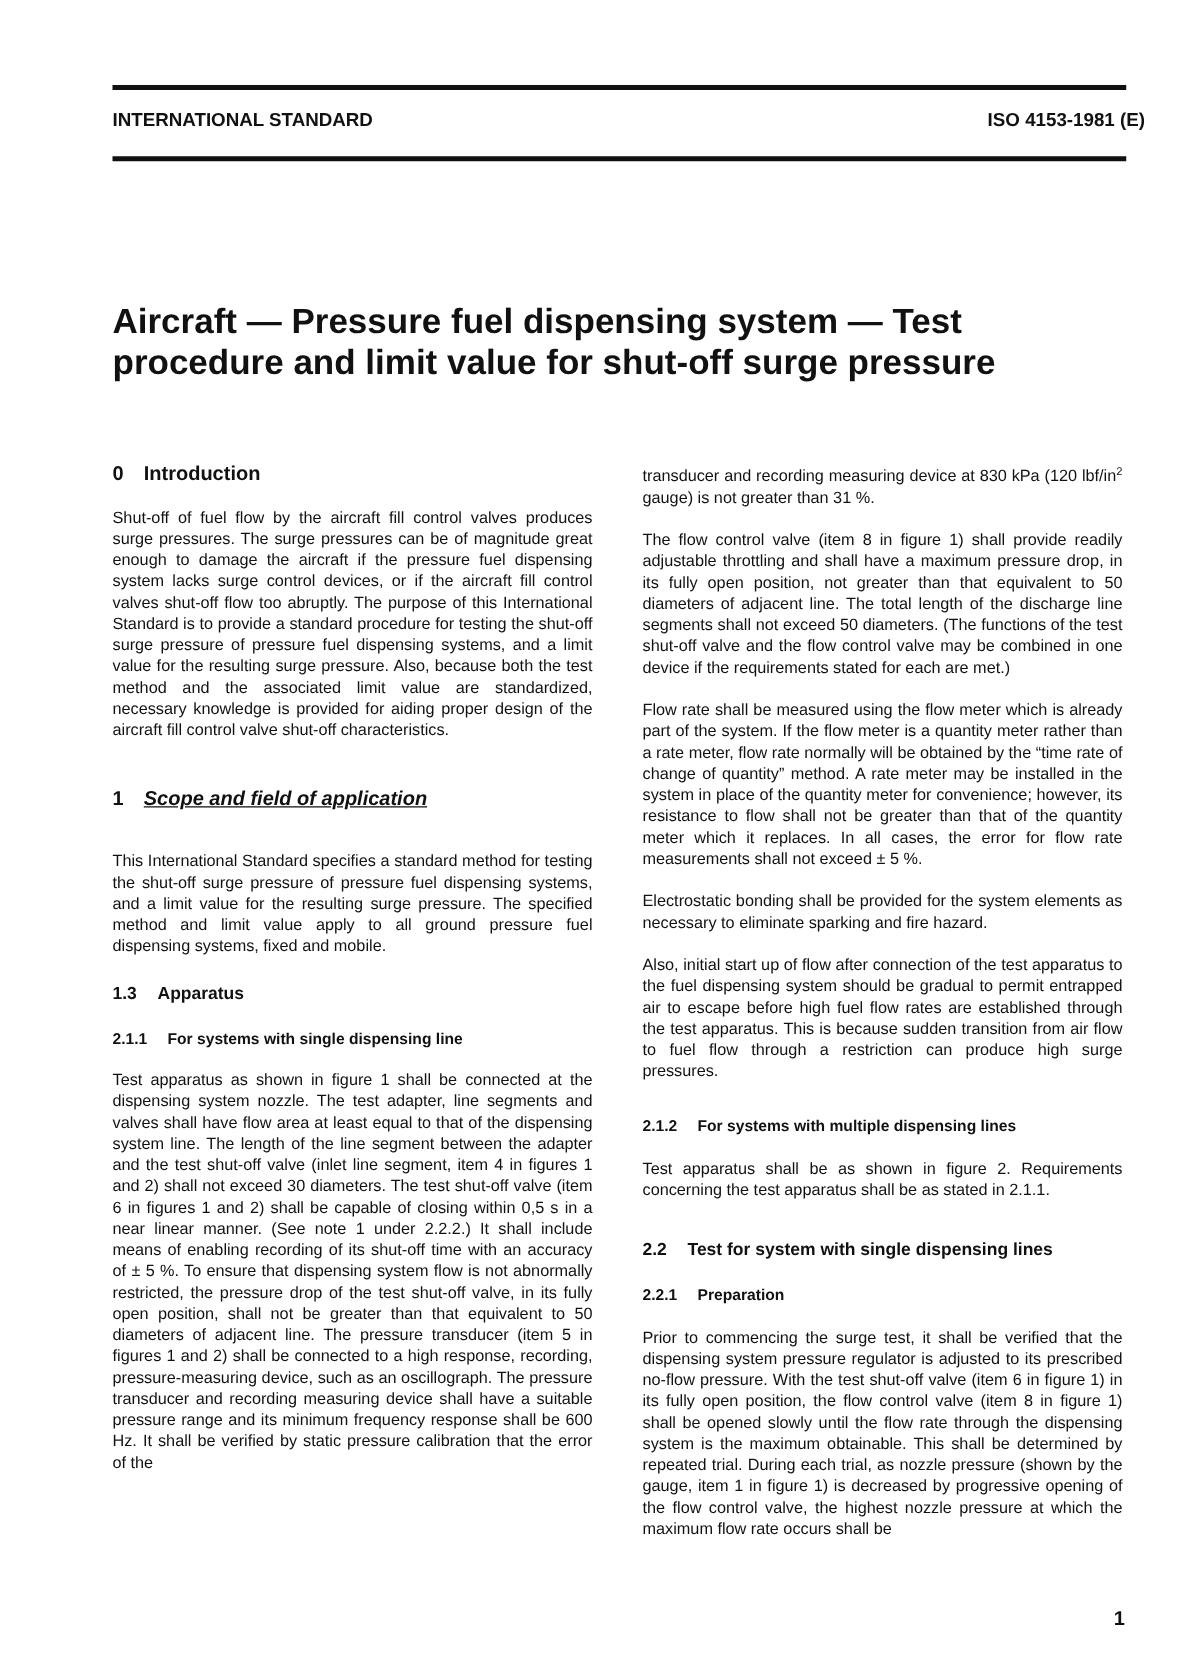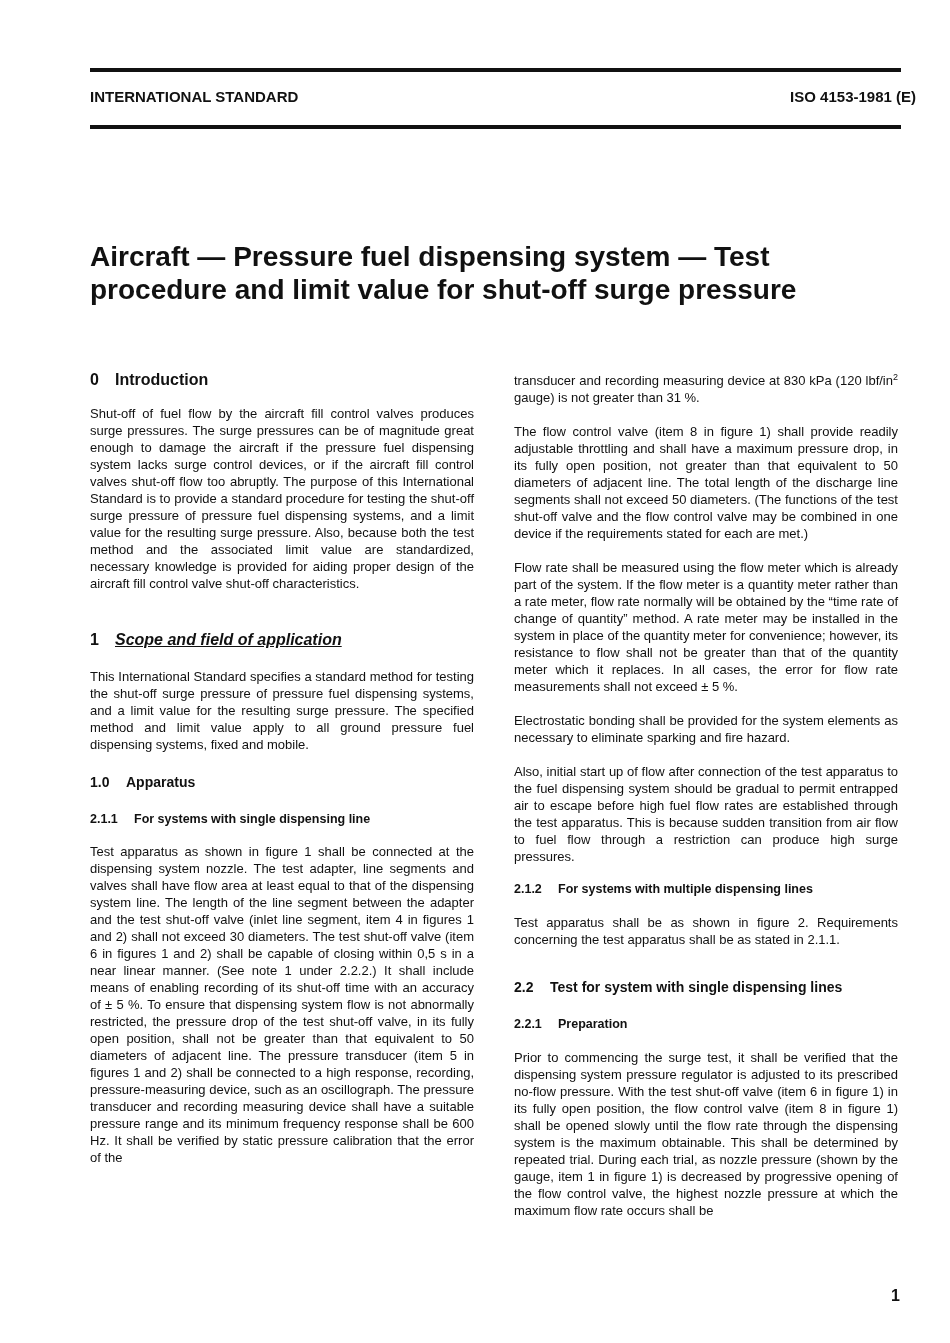--- a/index.html
+++ b/index.html
@@ -47,7 +47,7 @@
   <h2 class="italic" style="margin-top:38px;text-decoration:underline;">
     <span class="num">1</span><span class="txt">Scope and field of application</span>
   </h2>
-  <p style="margin-top:18px;">This International Standard specifies a standard method for testing the shut-off surge pressure of pressure fuel dispensing systems, and a limit value for the resulting surge pressure. The specified method and limit value apply to all ground pressure fuel dispensing systems, fixed and mobile.</p>
+  <p style="margin-top:30px;">This International Standard specifies a standard method for testing the shut-off surge pressure of pressure fuel dispensing systems, and a limit value for the resulting surge pressure. The specified method and limit value apply to all ground pressure fuel dispensing systems, fixed and mobile.</p>
 
 
   <h3 style="margin-top:20px;">

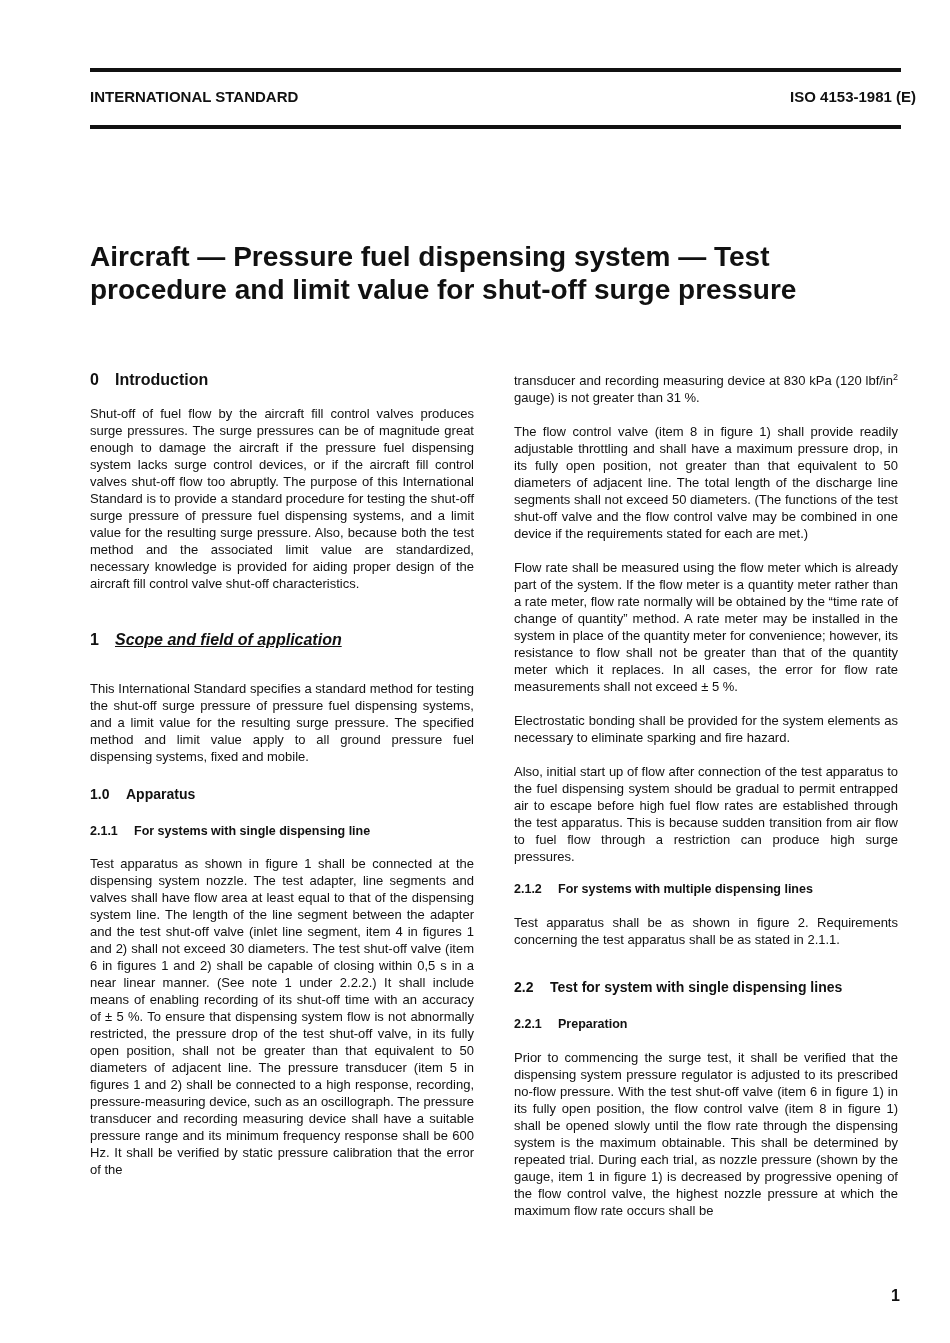--- a/index.html
+++ b/index.html
@@ -51,7 +51,7 @@
 
 
   <h3 style="margin-top:20px;">
-    <span class="num">1.0</span><span>Apparatus</span>
+    <span class="num">1.3</span><span>Apparatus</span>
   </h3>
 
   <h4 style="margin-top:20px;">

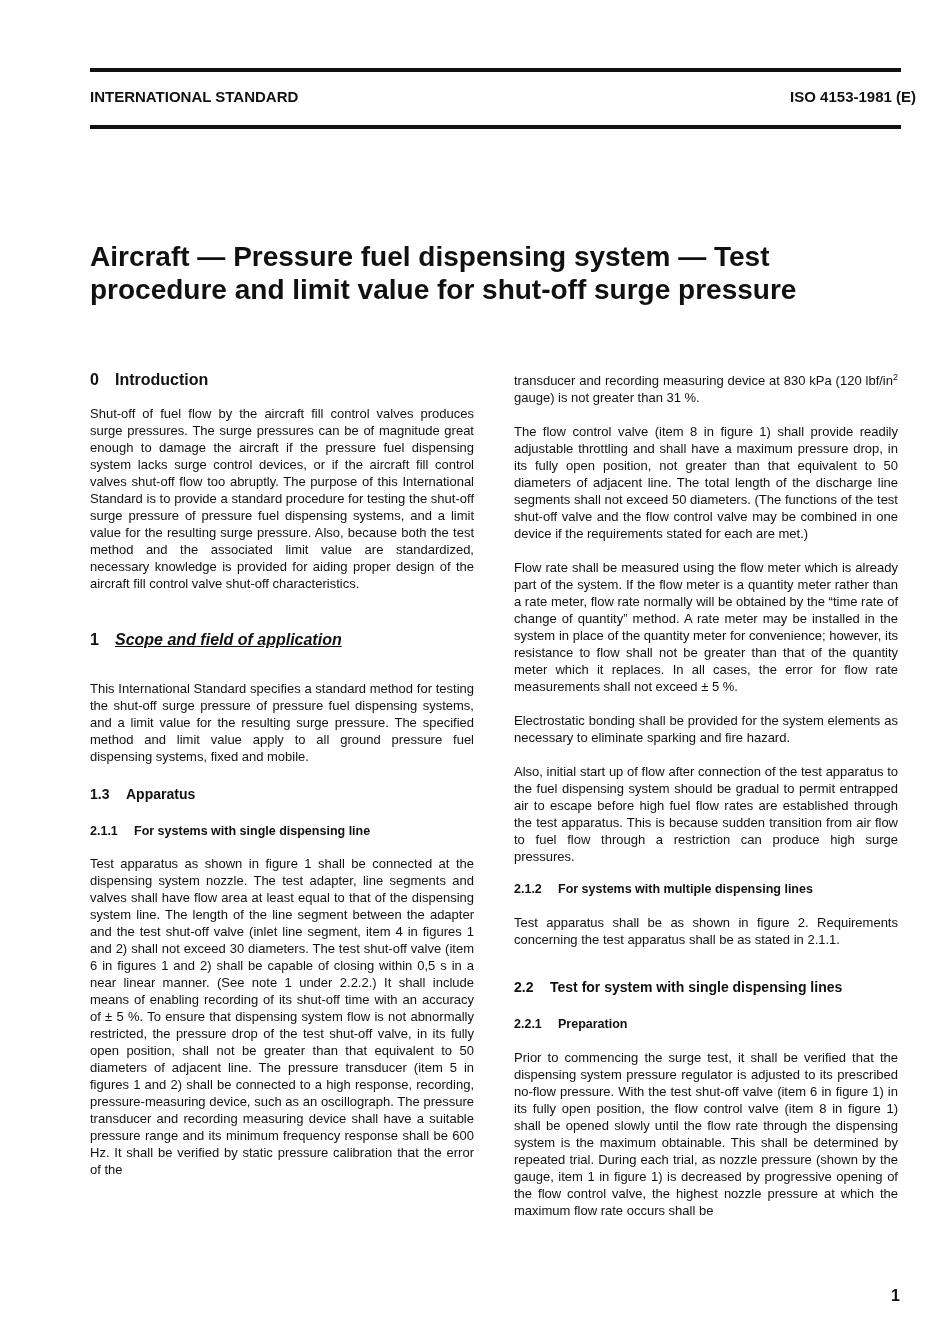--- a/index.html
+++ b/index.html
@@ -67,7 +67,7 @@
   <p style="margin-top:17px;">Electrostatic bonding shall be provided for the system elements as necessary to eliminate sparking and fire hazard.</p>
   <p style="margin-top:17px;">Also, initial start up of flow after connection of the test apparatus to the fuel dispensing system should be gradual to permit entrapped air to escape before high fuel flow rates are established through the test apparatus. This is because sudden transition from air flow to fuel flow through a restriction can produce high surge pressures.</p>
 
-  <h4 style="margin-top:16px;">
+  <h4 style="margin-top:28px;">
     <span class="num">2.1.2</span><span>For systems with multiple dispensing lines</span>
   </h4>
   <p style="margin-top:17px;">Test apparatus shall be as shown in figure 2. Requirements concerning the test apparatus shall be as stated in 2.1.1.</p>

